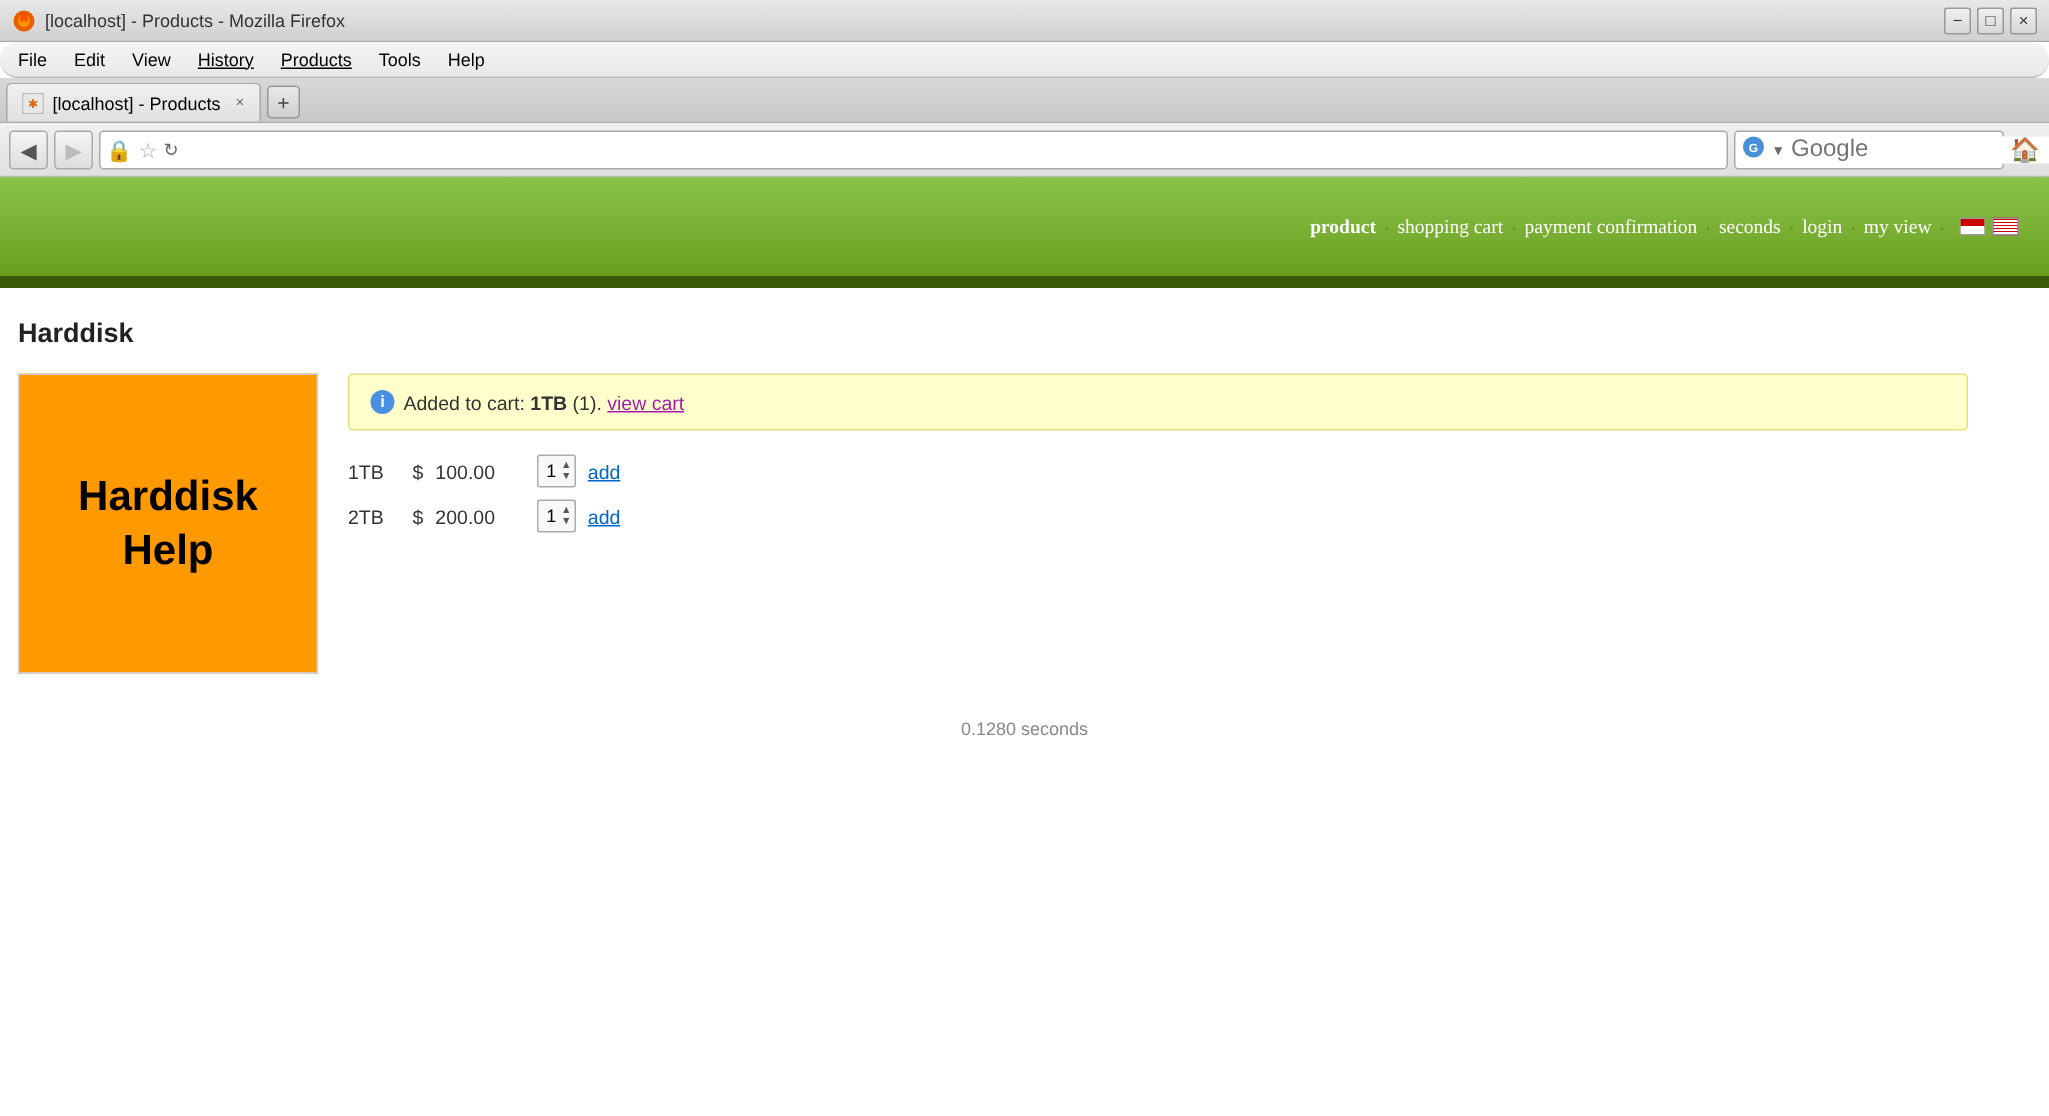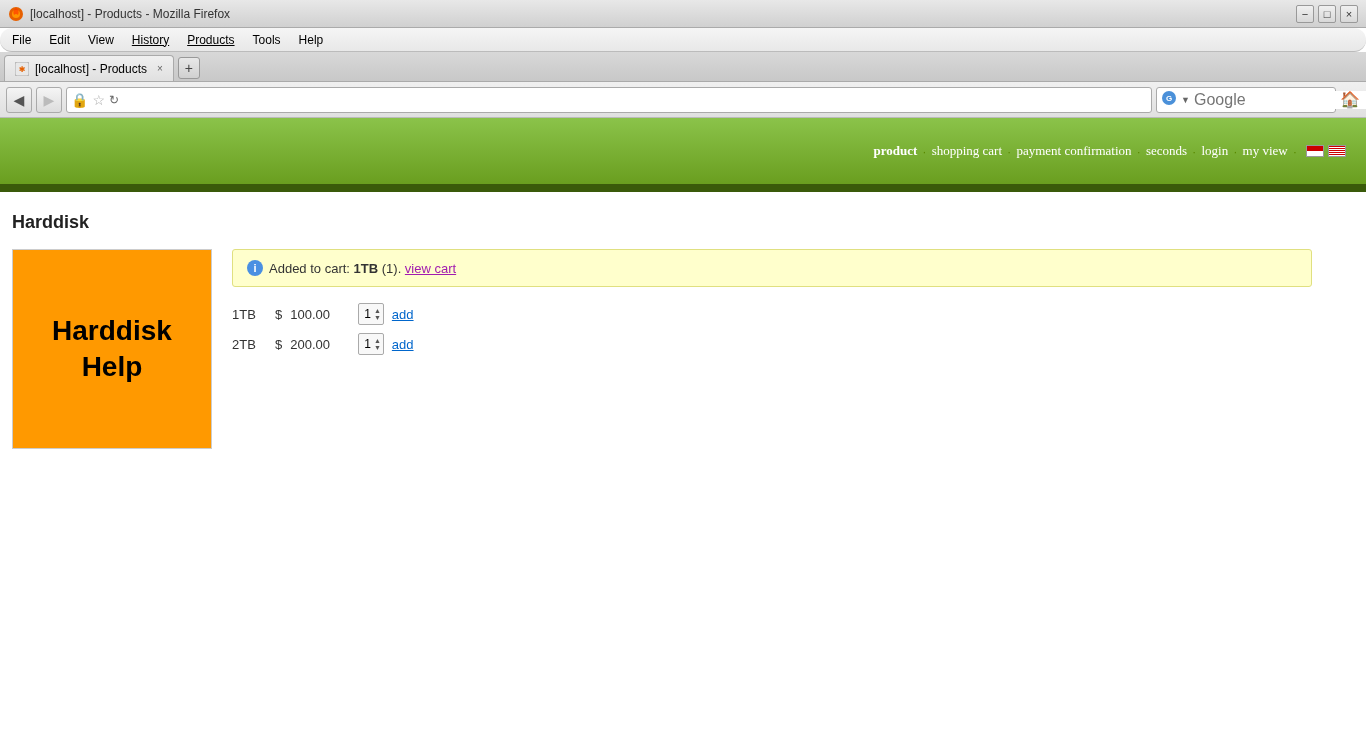--- a/index.html
+++ b/index.html
@@ -521,6 +521,9 @@
     </div>
   </div>
 
+  <div class="page-footer">
+    <span>0.1280 seconds</span>
+  </div>
 </div>
 
 </body></html>

